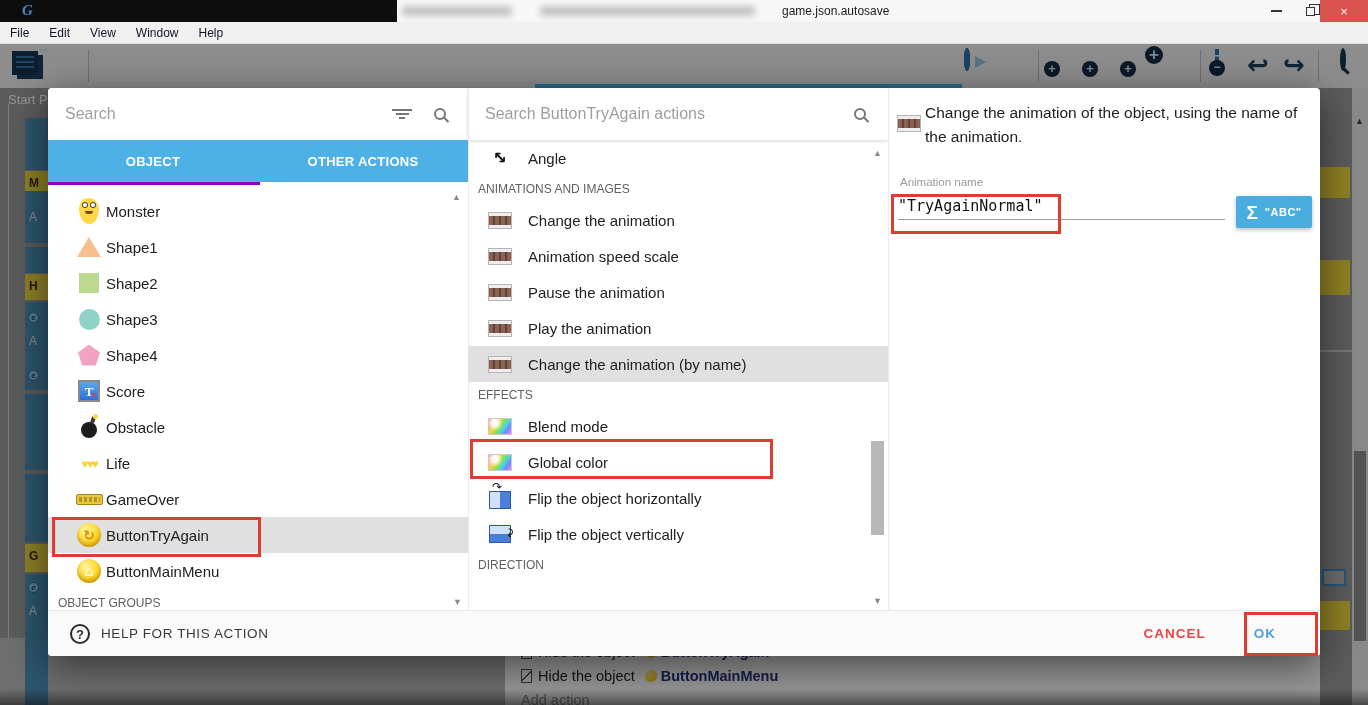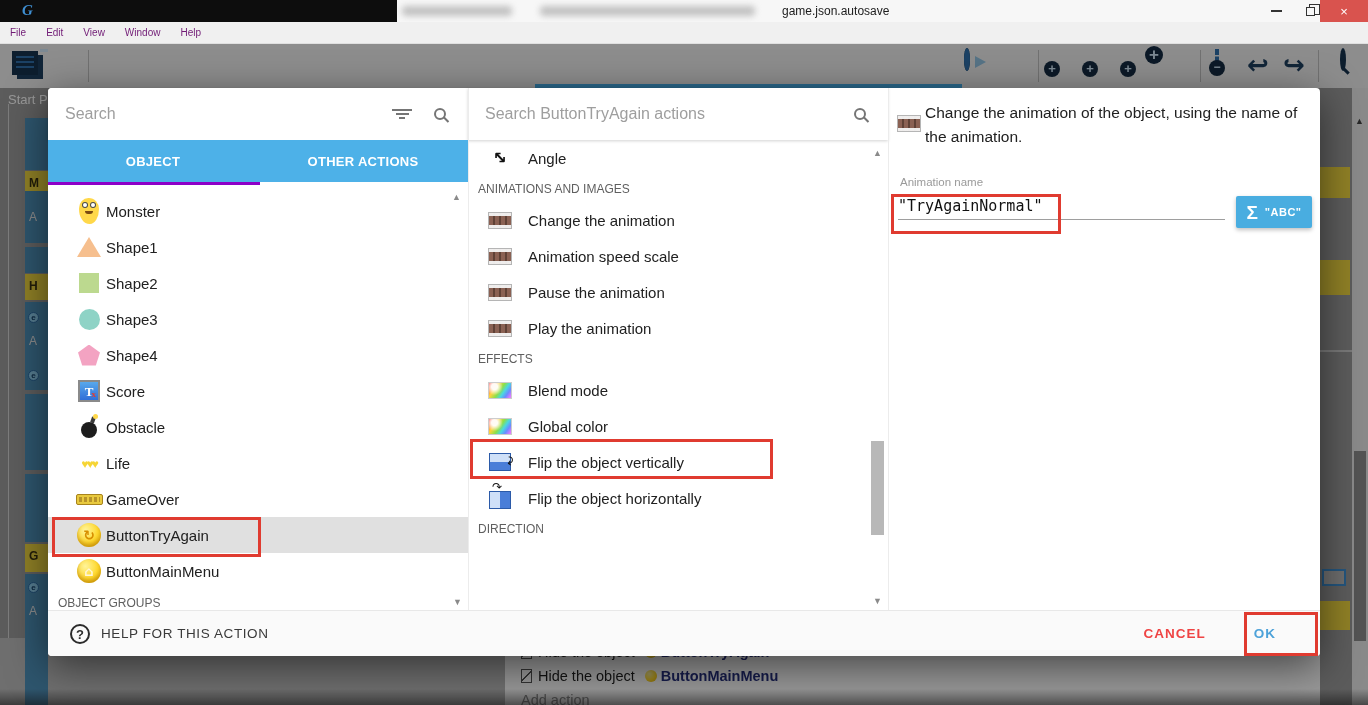--- a/index.html
+++ b/index.html
@@ -24,7 +24,7 @@
 
   
   #menubar{position:absolute;left:0;top:22px;width:1368px;height:22px;background:#f0f0f0;display:flex;align-items:center;z-index:40;border-bottom:1px solid #e0e0e0}
-  .menu-item{padding:0 10px;font-size:10px;color:#701a75}
+  .menu-item{padding:0 10px;font-size:12px;color:#0f172a}
 
   
   #workspace{position:absolute;left:0;top:44px;width:1368px;height:661px}

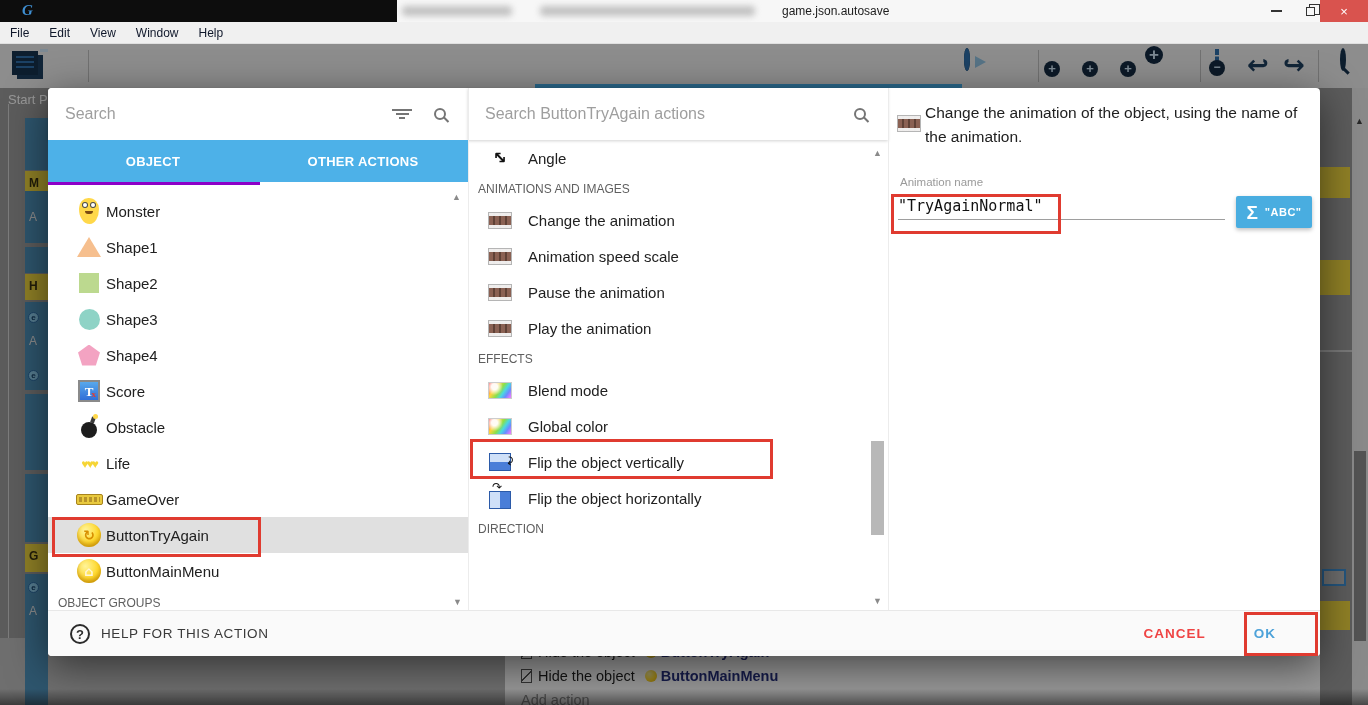--- a/index.html
+++ b/index.html
@@ -403,6 +403,12 @@
           </span>
         <span class="lbl">Play the animation</span>
       </div>
+      <div class="mrow sel">
+        <span class="icbox">
+            <span class="icon-film"></span>
+          </span>
+        <span class="lbl">Change the animation (by name)</span>
+      </div>
       <div class="mhead">EFFECTS</div>
       <div class="mrow">
         <span class="icbox">

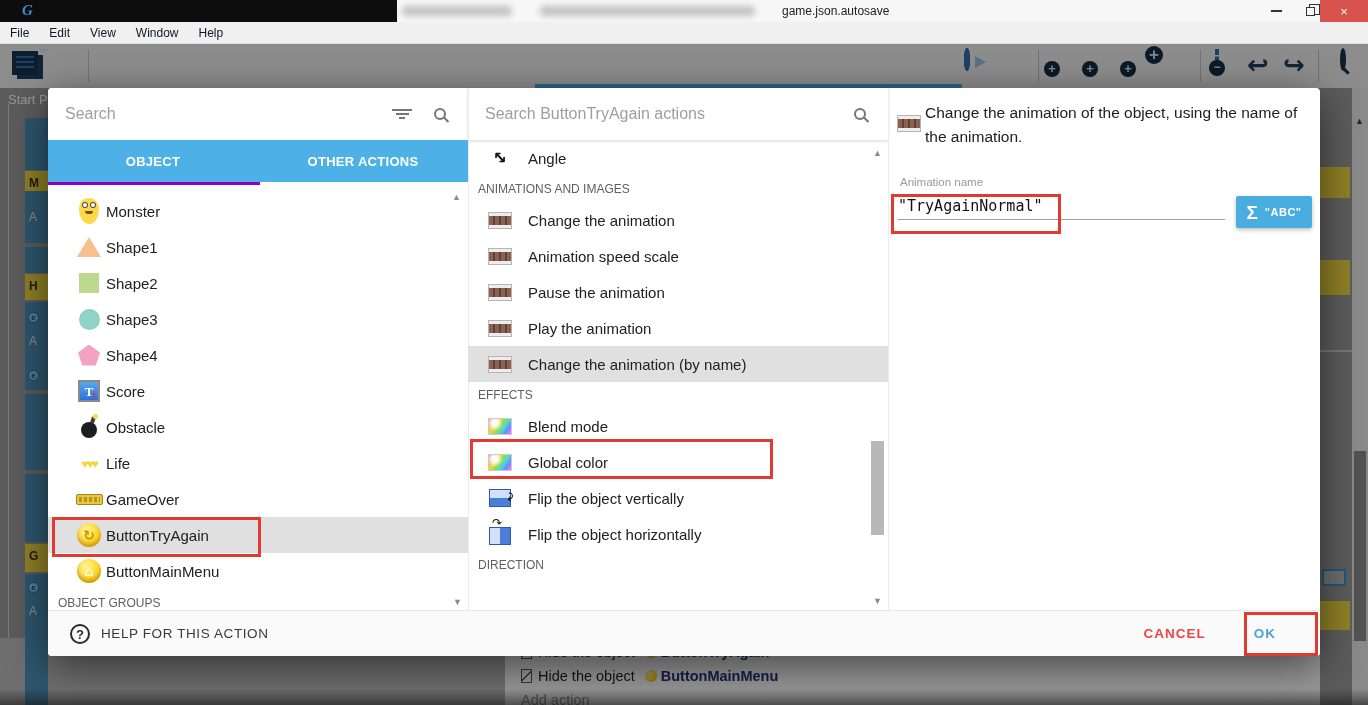--- a/index.html
+++ b/index.html
@@ -424,15 +424,15 @@
       </div>
       <div class="mrow">
         <span class="icbox">
+            <span class="icon-fliph"></span>
+          </span>
+        <span class="lbl">Flip the object horizontally</span>
+      </div>
+      <div class="mrow">
+        <span class="icbox">
             <span class="icon-flipv"></span>
           </span>
         <span class="lbl">Flip the object vertically</span>
-      </div>
-      <div class="mrow">
-        <span class="icbox">
-            <span class="icon-fliph"></span>
-          </span>
-        <span class="lbl">Flip the object horizontally</span>
       </div>
       <div class="mhead">DIRECTION</div>
     </div>

